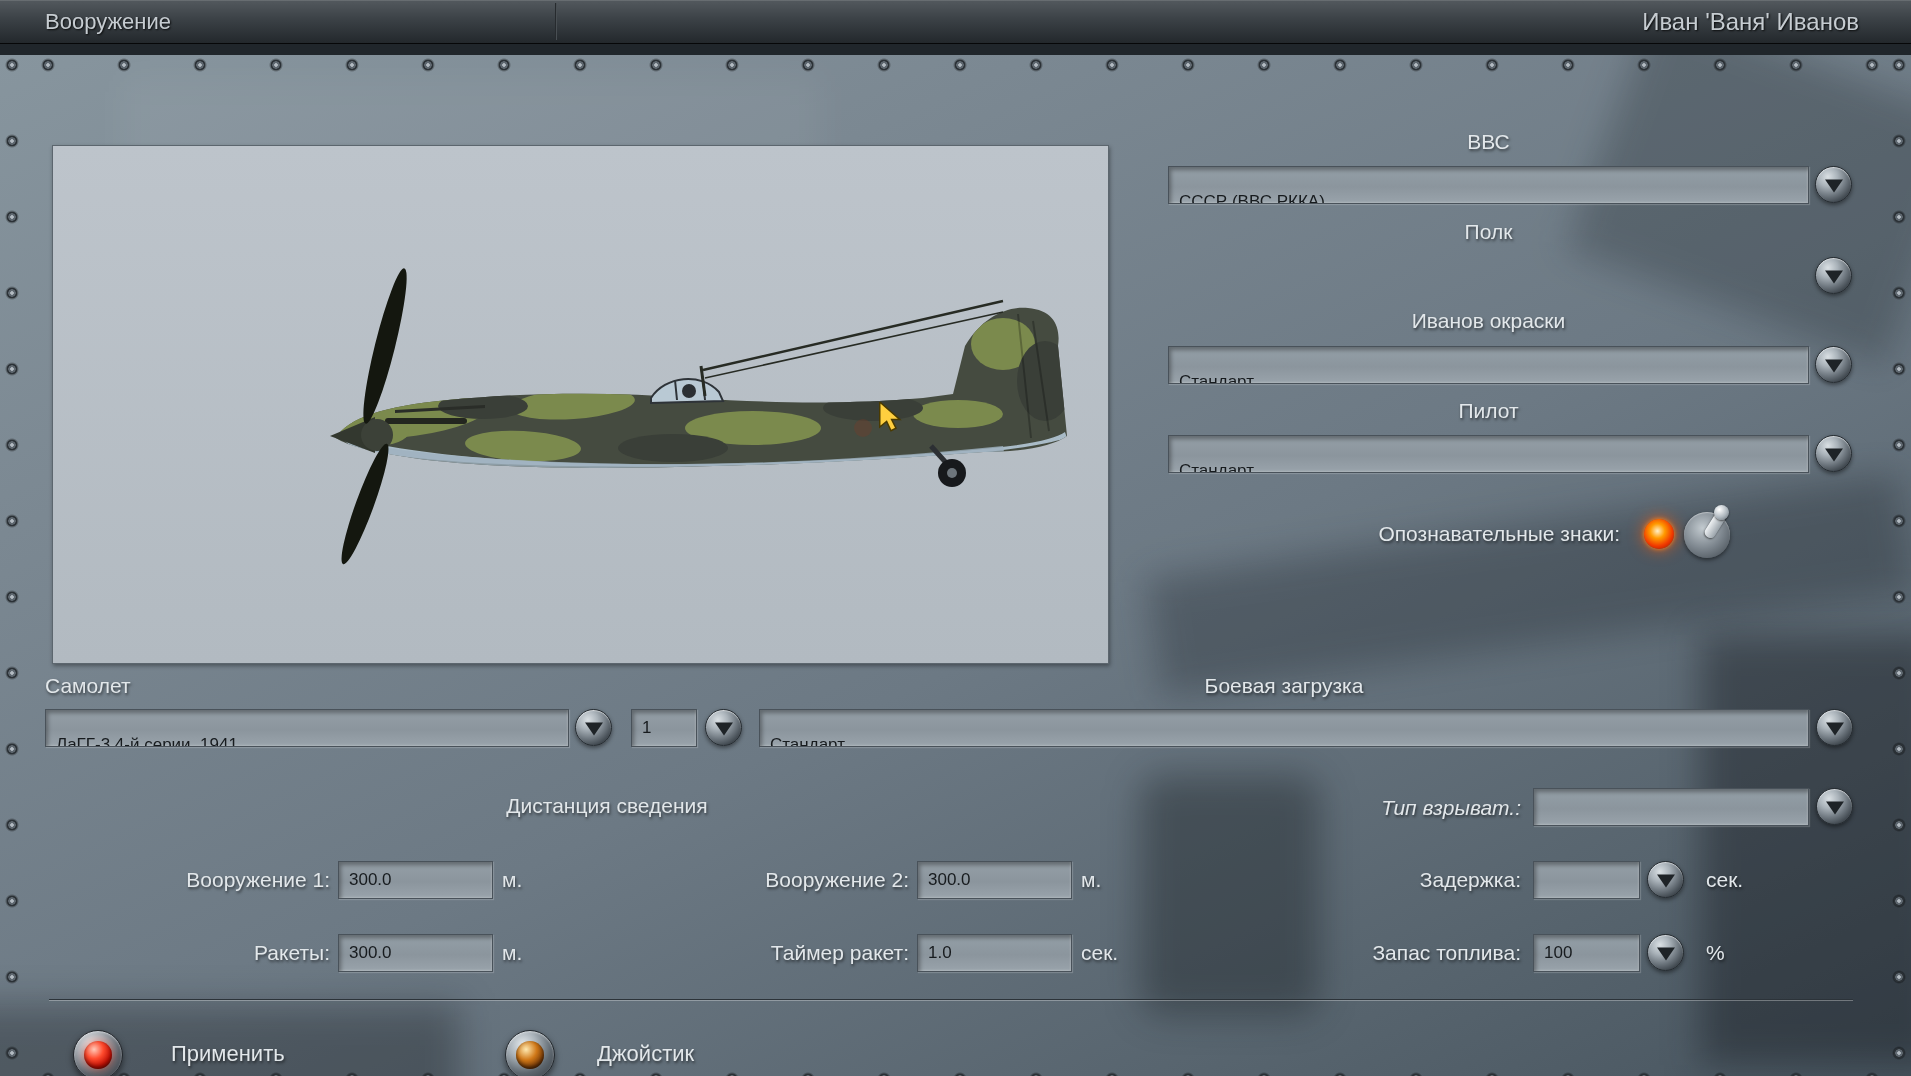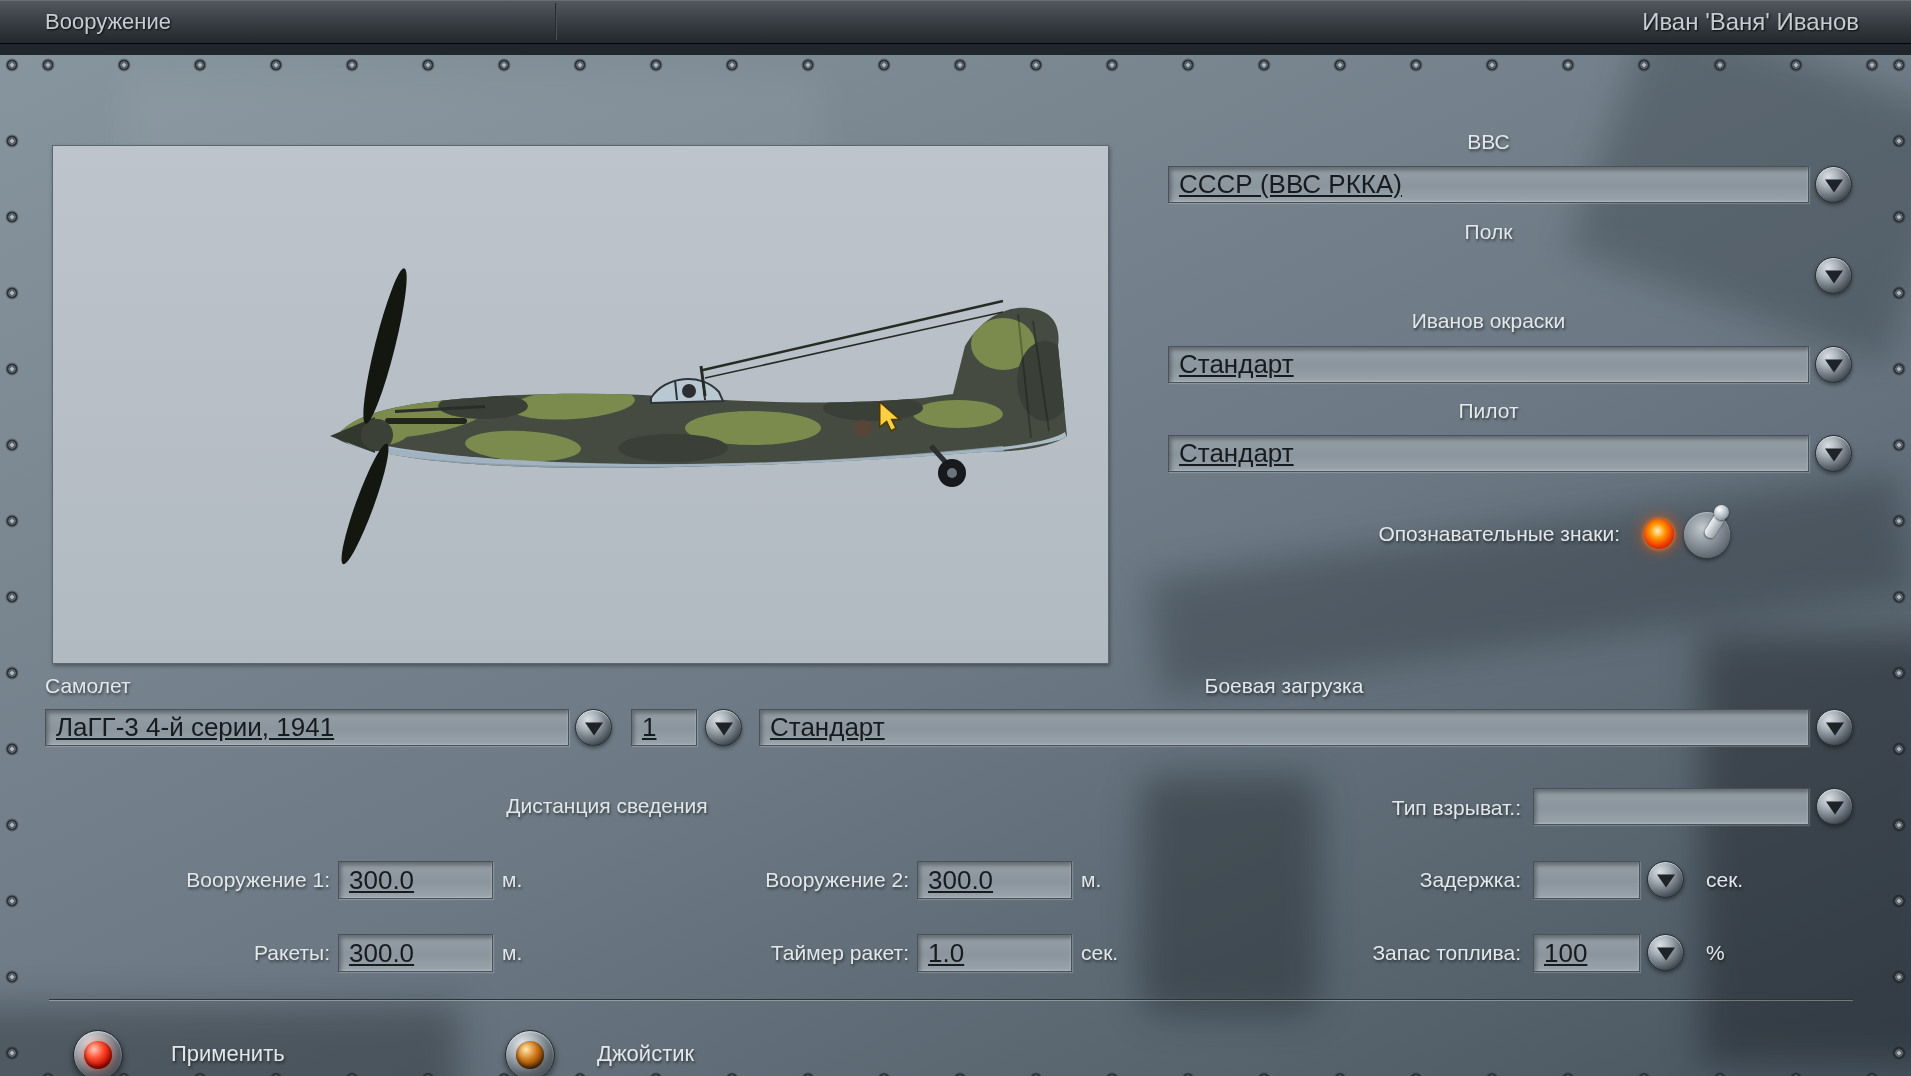--- a/index.html
+++ b/index.html
@@ -63,8 +63,8 @@
     background:linear-gradient(180deg,#949fa7 0%, #8b959d 55%, #99a3ab 100%);
     border:1px solid #49525a;
     box-shadow:inset 2px 3px 4px rgba(0,0,0,.35), inset -1px -1px 2px rgba(255,255,255,.25), 1px 1px 1px rgba(255,255,255,.18);
-    color:#171b1e; font-size:26px; line-height:34px; padding:0 10px;
-    overflow:hidden; white-space:nowrap; font-family:"Liberation Sans", sans-serif;text-decoration:underline;
+    color:#171b1e; font-size:17px; line-height:34px; padding:18px 10px;
+    overflow:hidden; white-space:nowrap; font-family:"Liberation Sans", sans-serif;
   }
   input.field { outline:none; }
   .arrow-btn {

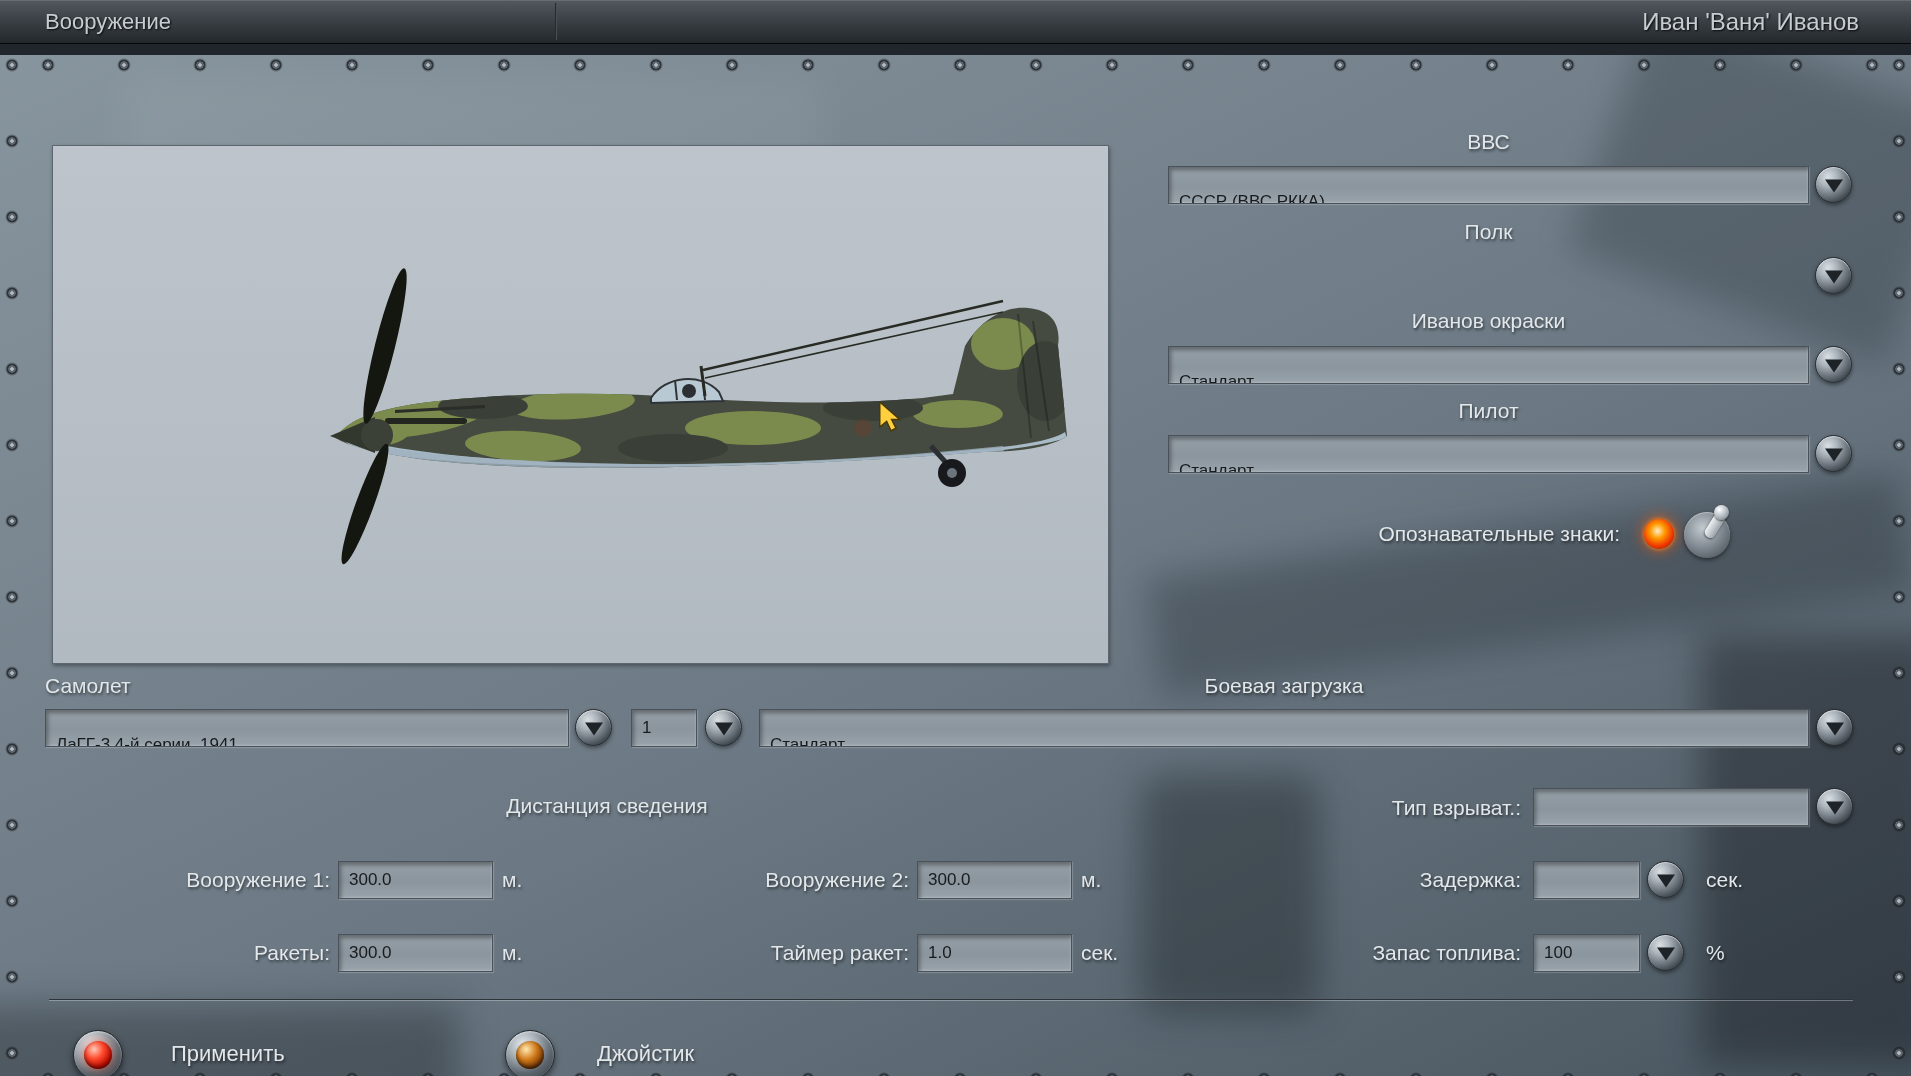--- a/index.html
+++ b/index.html
@@ -266,7 +266,7 @@
 
     <div class="label" style="left:307px; top:738px; width:600px; text-align:center;">Дистанция сведения</div>
 
-    <div class="label" style="left:1200px; top:740px; width:321px; text-align:right;">Тип взрыват.:</div>
+    <div class="label" style="left:1200px; top:740px; width:321px; text-align:right;font-style:italic;">Тип взрыват.:</div>
     <input class="field" style="left: 1533px; top: 733px; width: 276px;" value="">
     <div class="arrow-btn" style="left:1816px; top:733px;">
         <div class="tri"></div>

